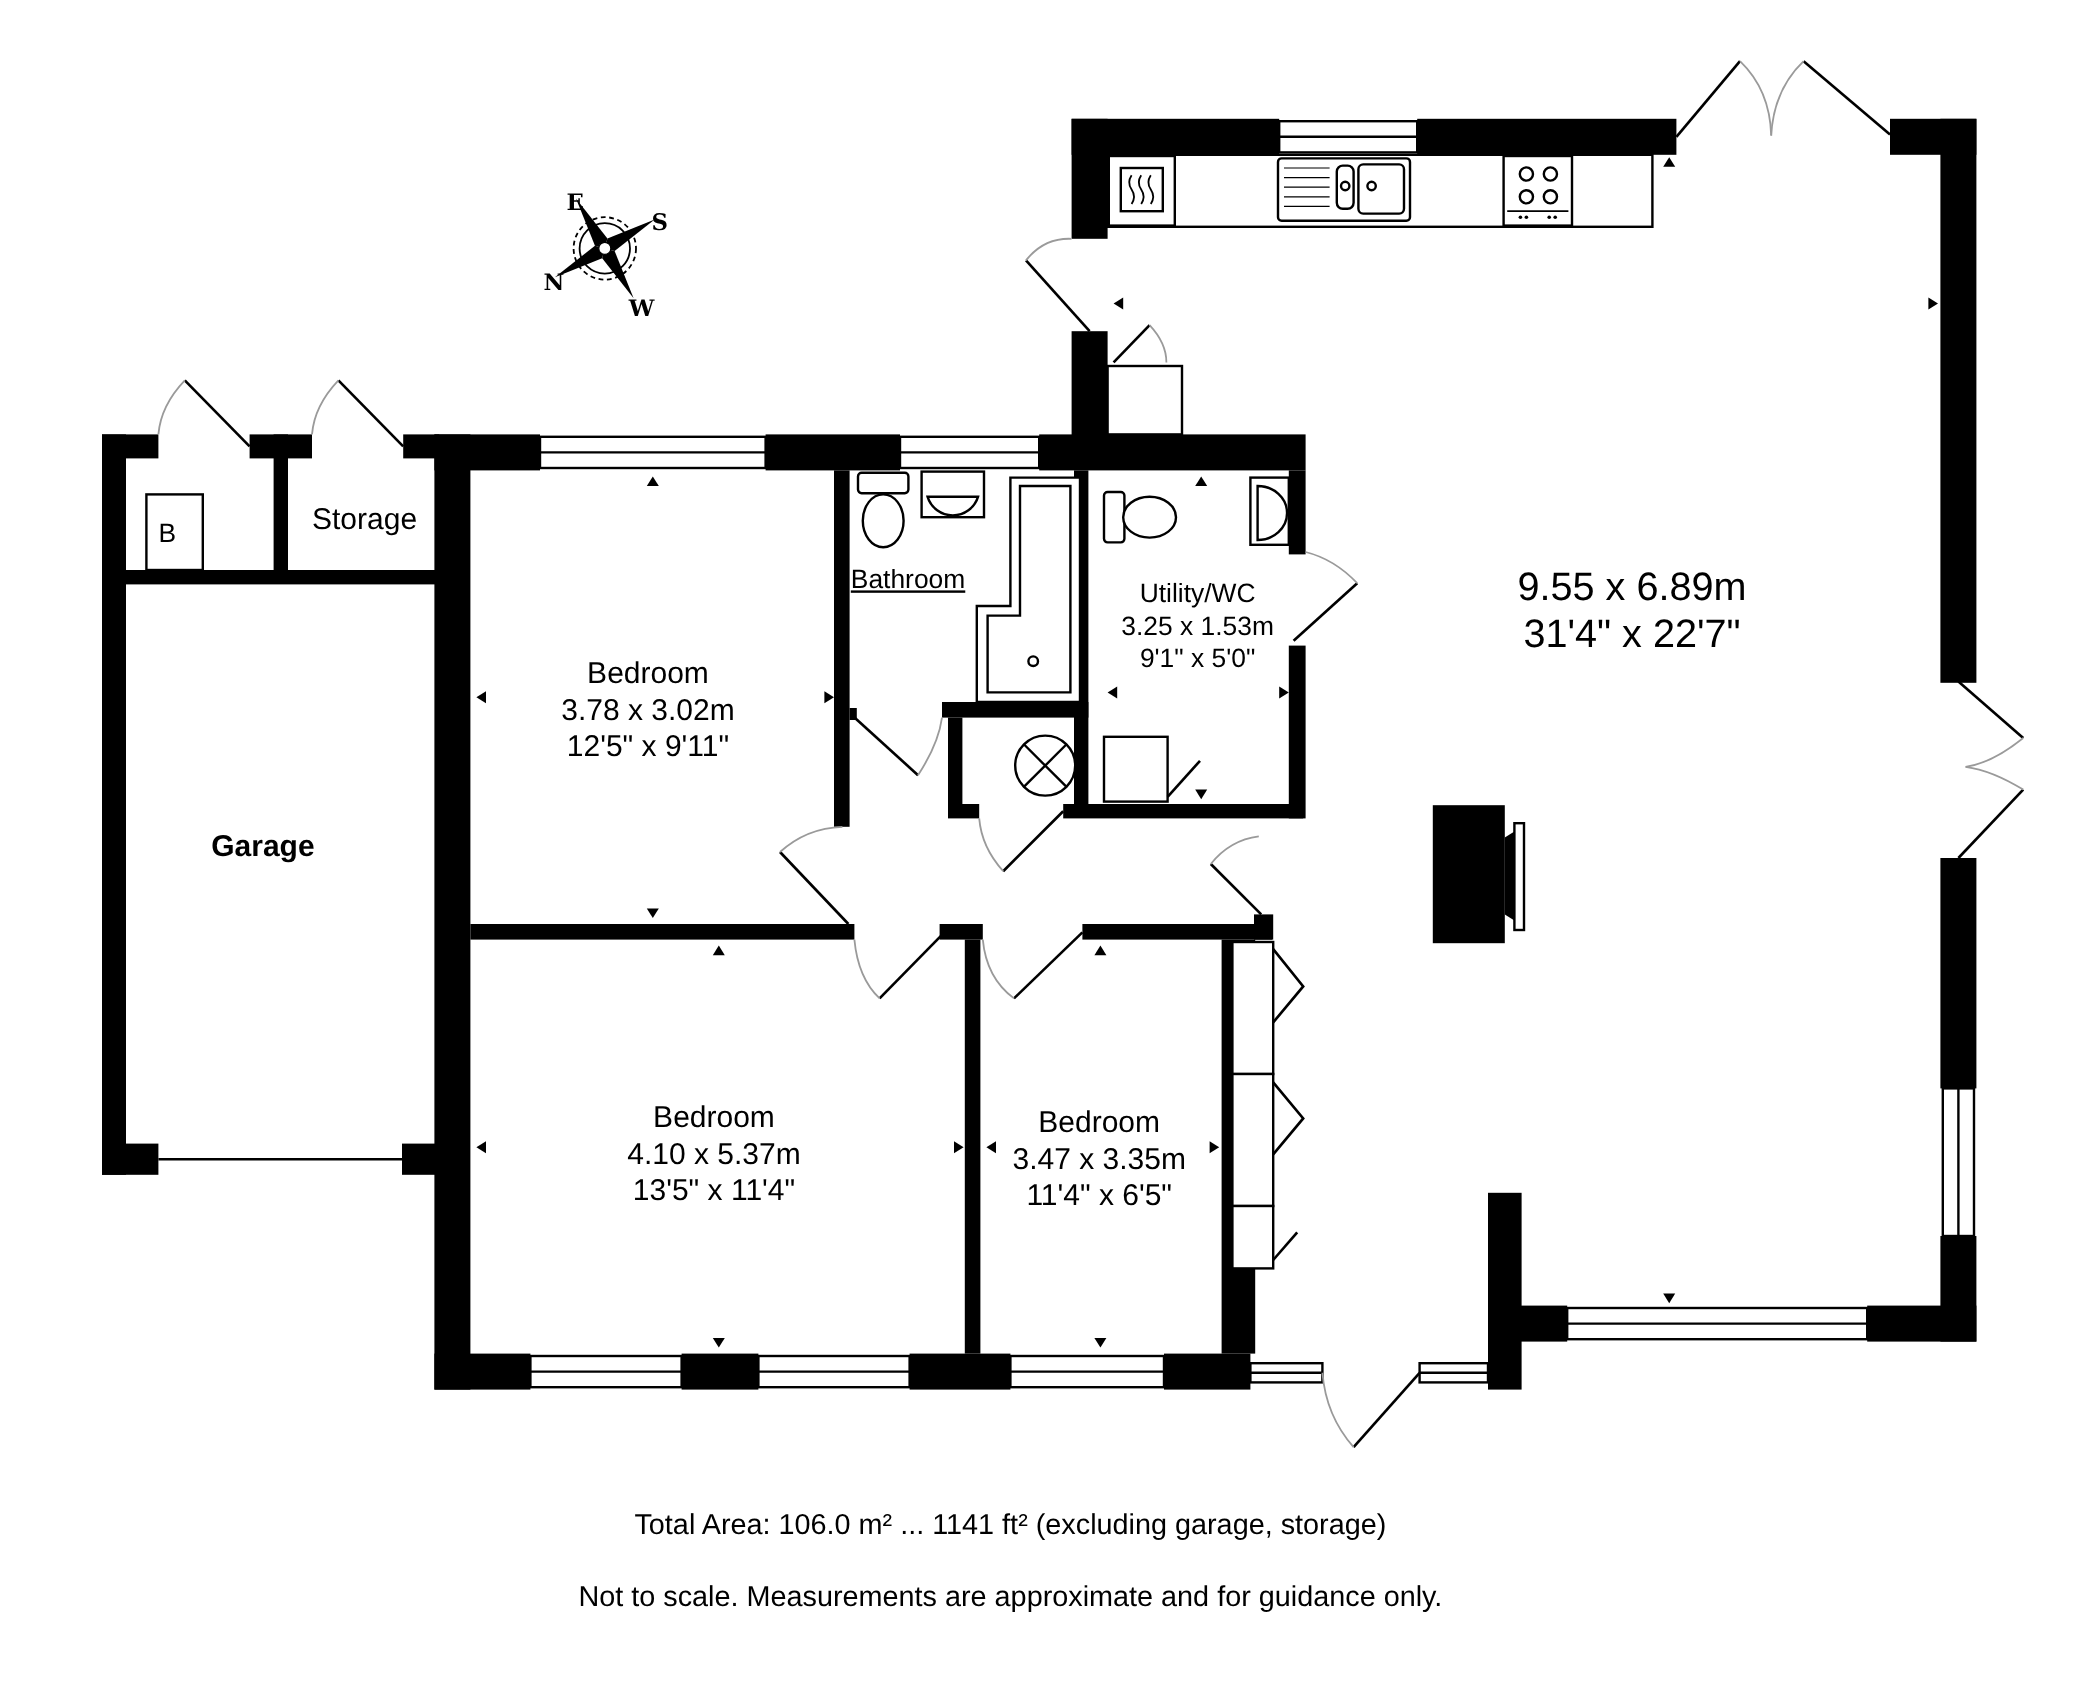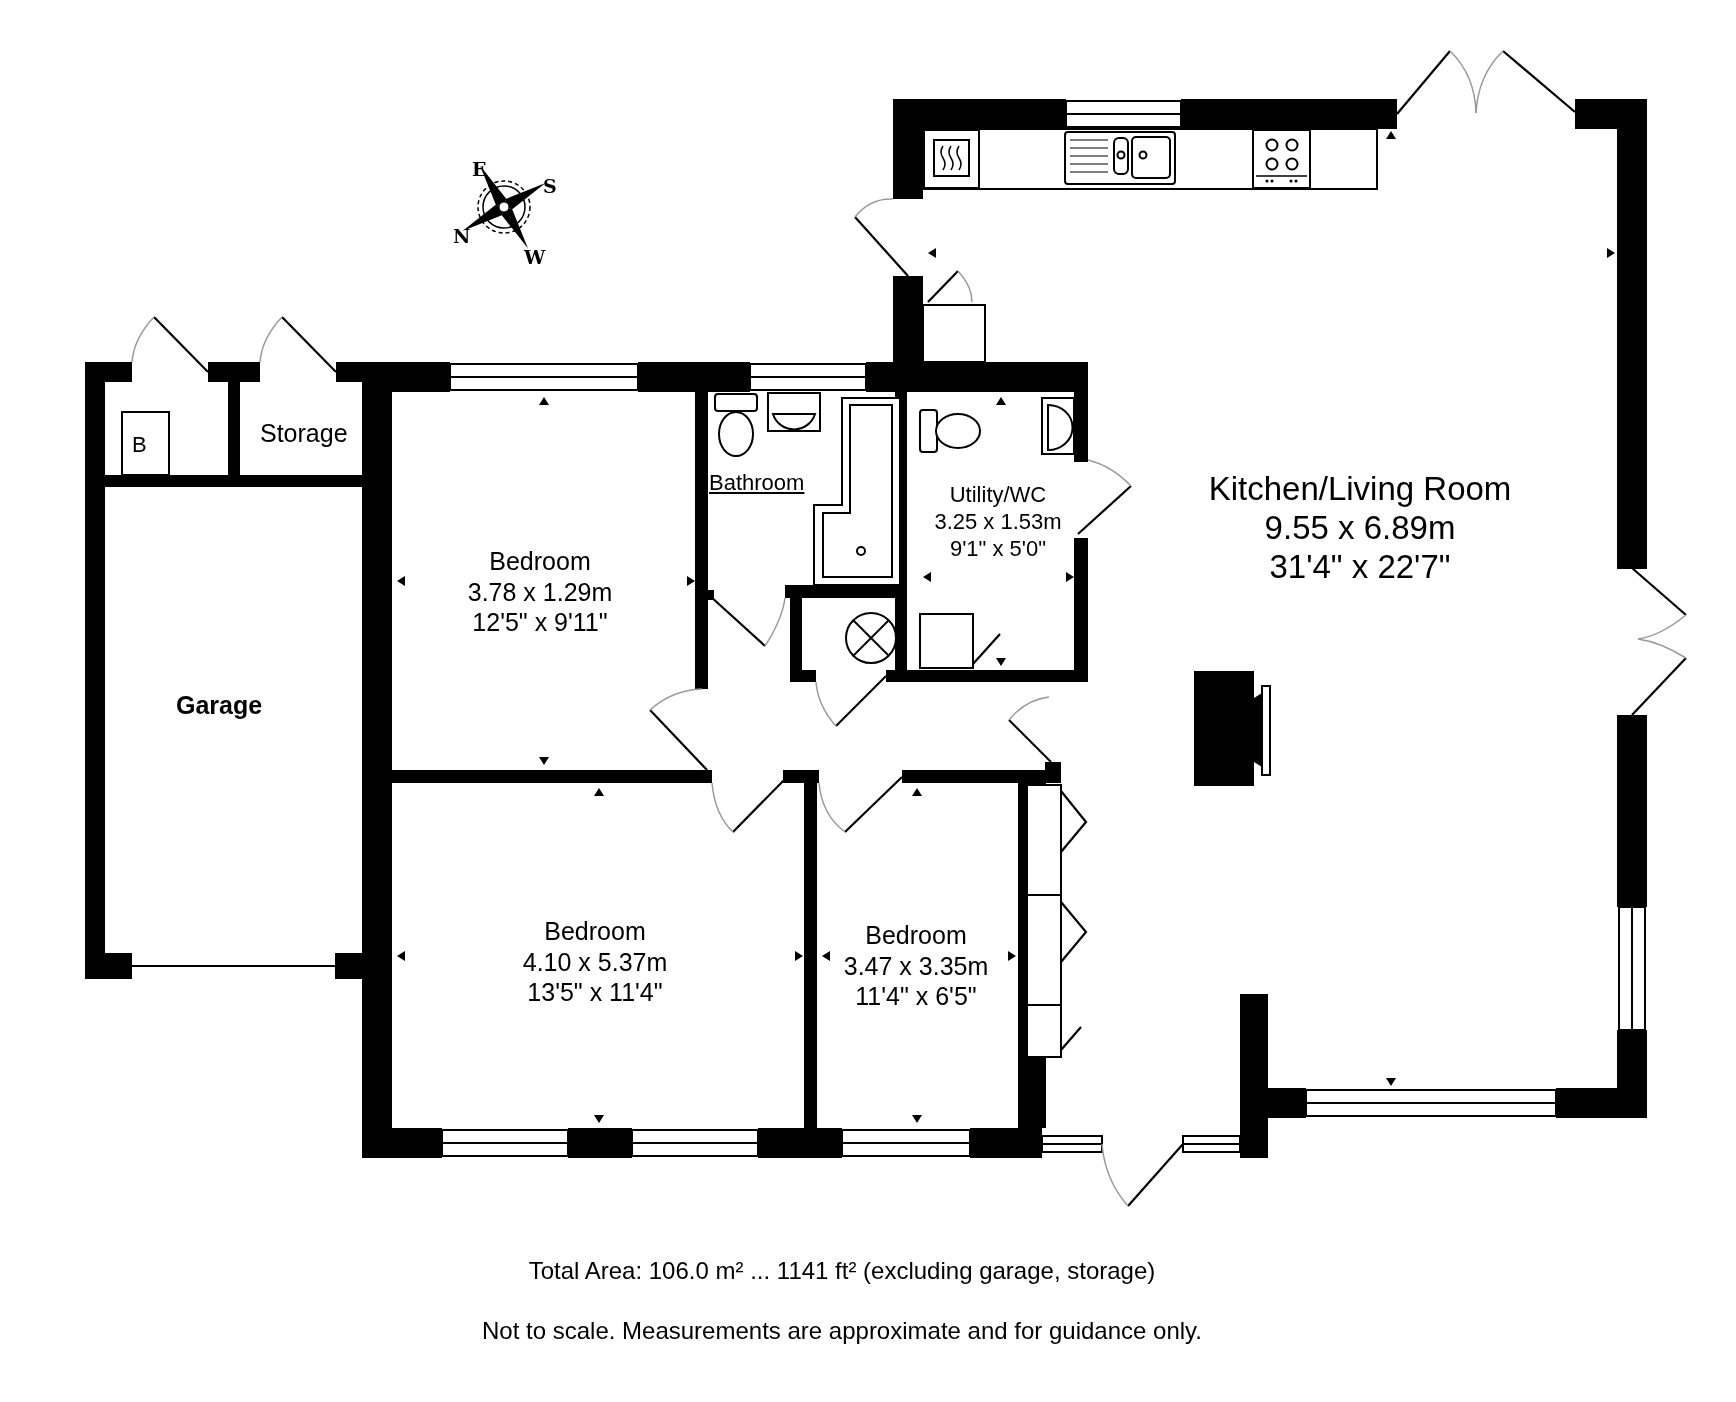--- a/index.html
+++ b/index.html
@@ -303,7 +303,6 @@
   <div>9'1" x 5'0"</div>
 </div>
 <div class="lbl room-lg" style="left:1180px;top:470px;width:360px;">
-  <div>Kitchen/Living Room</div>
   <div>9.55 x 6.89m</div>
   <div>31'4" x 22'7"</div>
 </div>

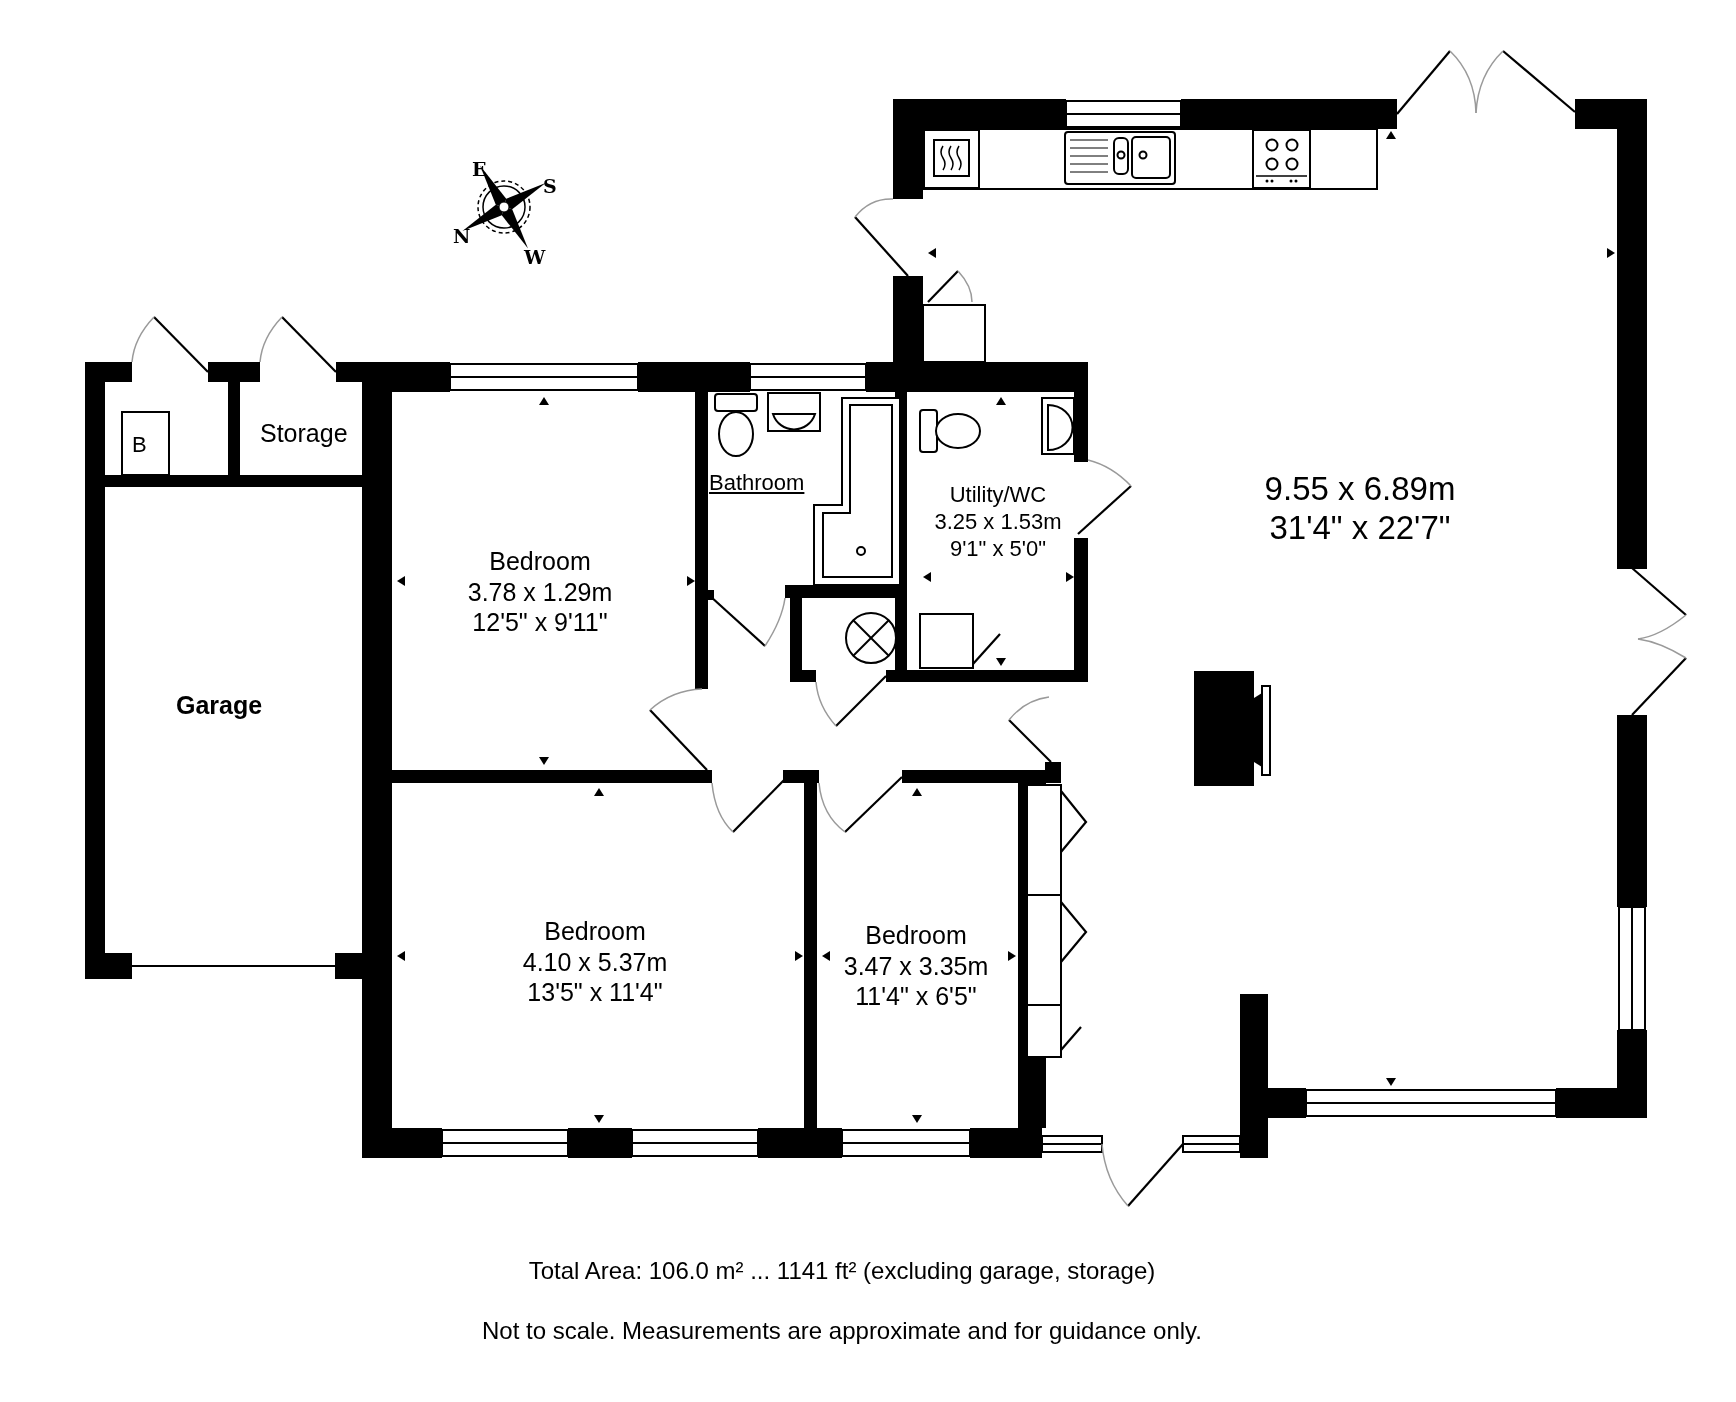--- a/index.html
+++ b/index.html
@@ -284,7 +284,7 @@
 
 <div class="lbl room-md" style="left:440px;top:546px;width:200px;">
   <div>Bedroom</div>
-  <div>3.78 x 1.29m</div>
+  <div>3.78 x 3.02m</div>
   <div>12'5" x 9'11"</div>
 </div>
 <div class="lbl room-md" style="left:495px;top:916px;width:200px;">

